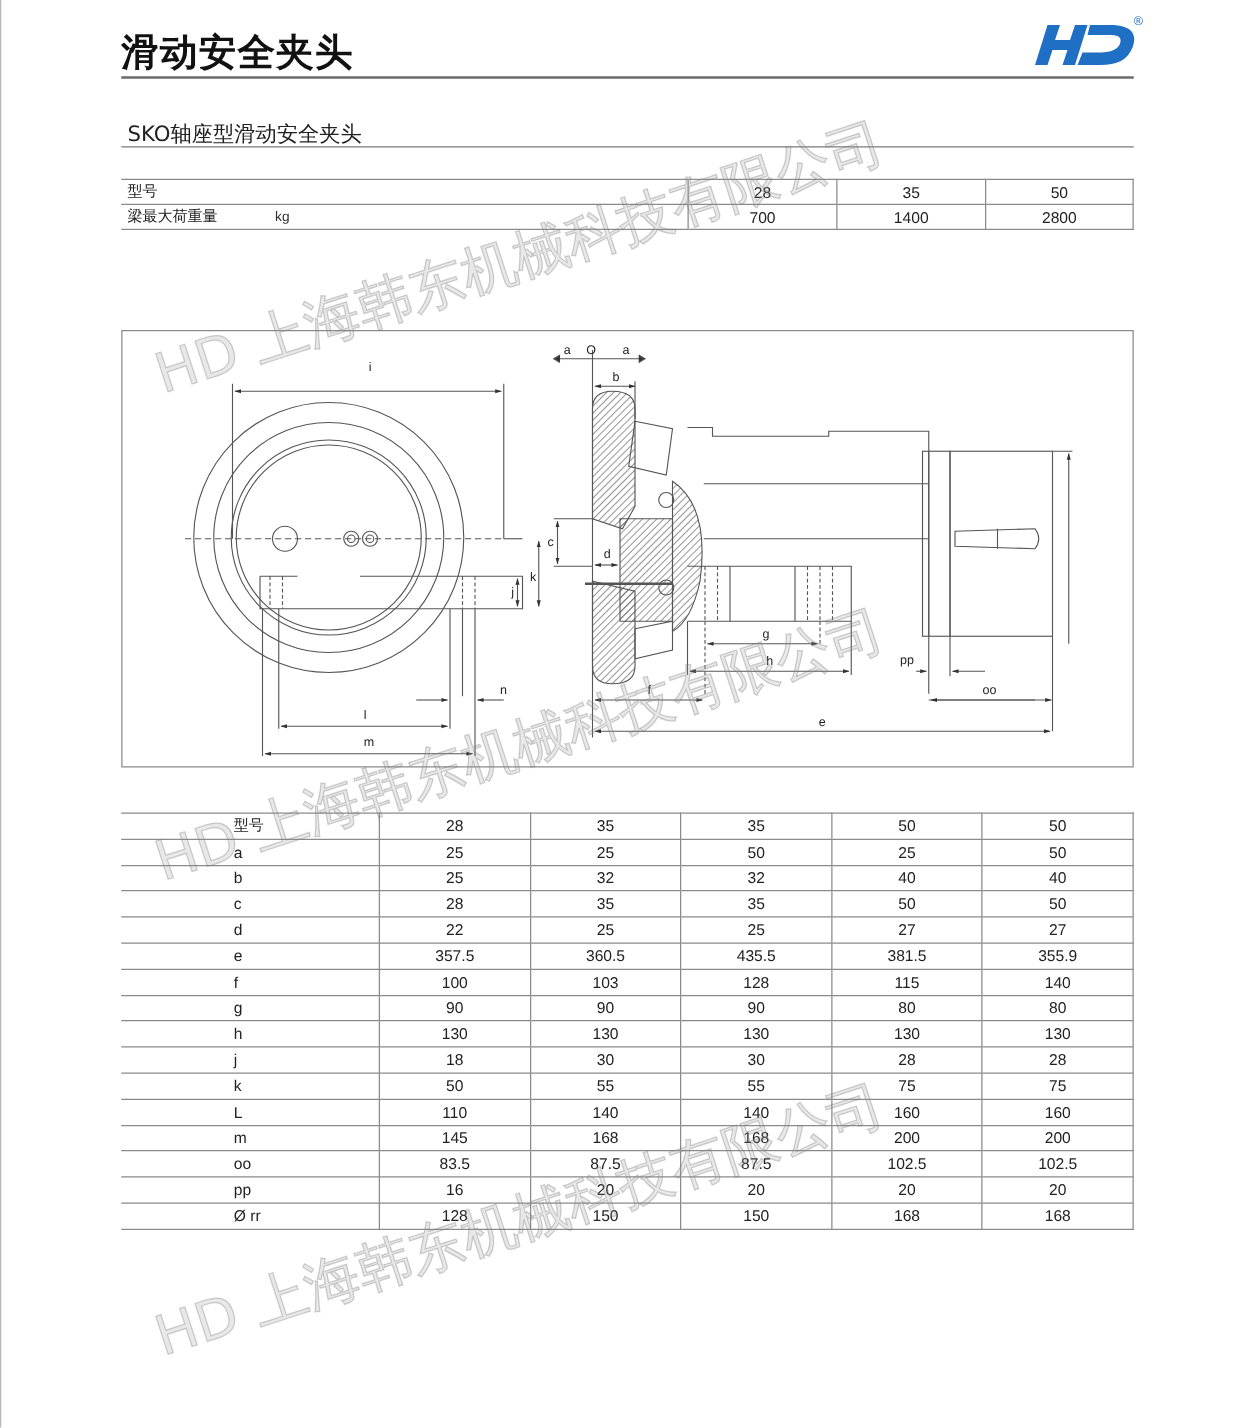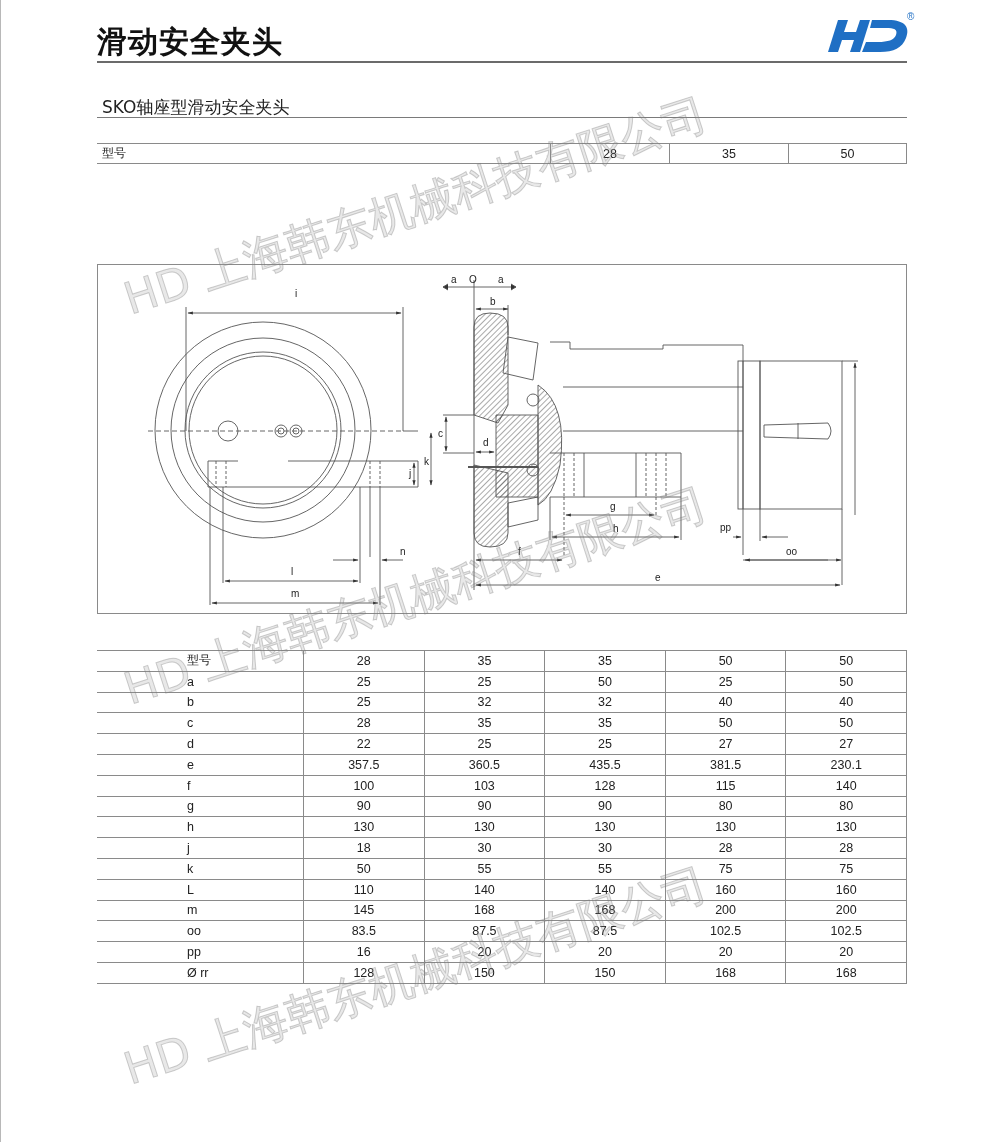--- a/index.html
+++ b/index.html
@@ -70,6 +70,13 @@
       <td class="v" style="width:118px">28</td>
       <td class="v" style="width:118px">35</td>
       <td class="v">50</td>
+    </tr>
+    <tr>
+      <td class="lbl">梁最大荷重量</td>
+      <td class="unit">kg</td>
+      <td class="v">700</td>
+      <td class="v">1400</td>
+      <td class="v">2800</td>
     </tr>
   </tbody>
 </table>

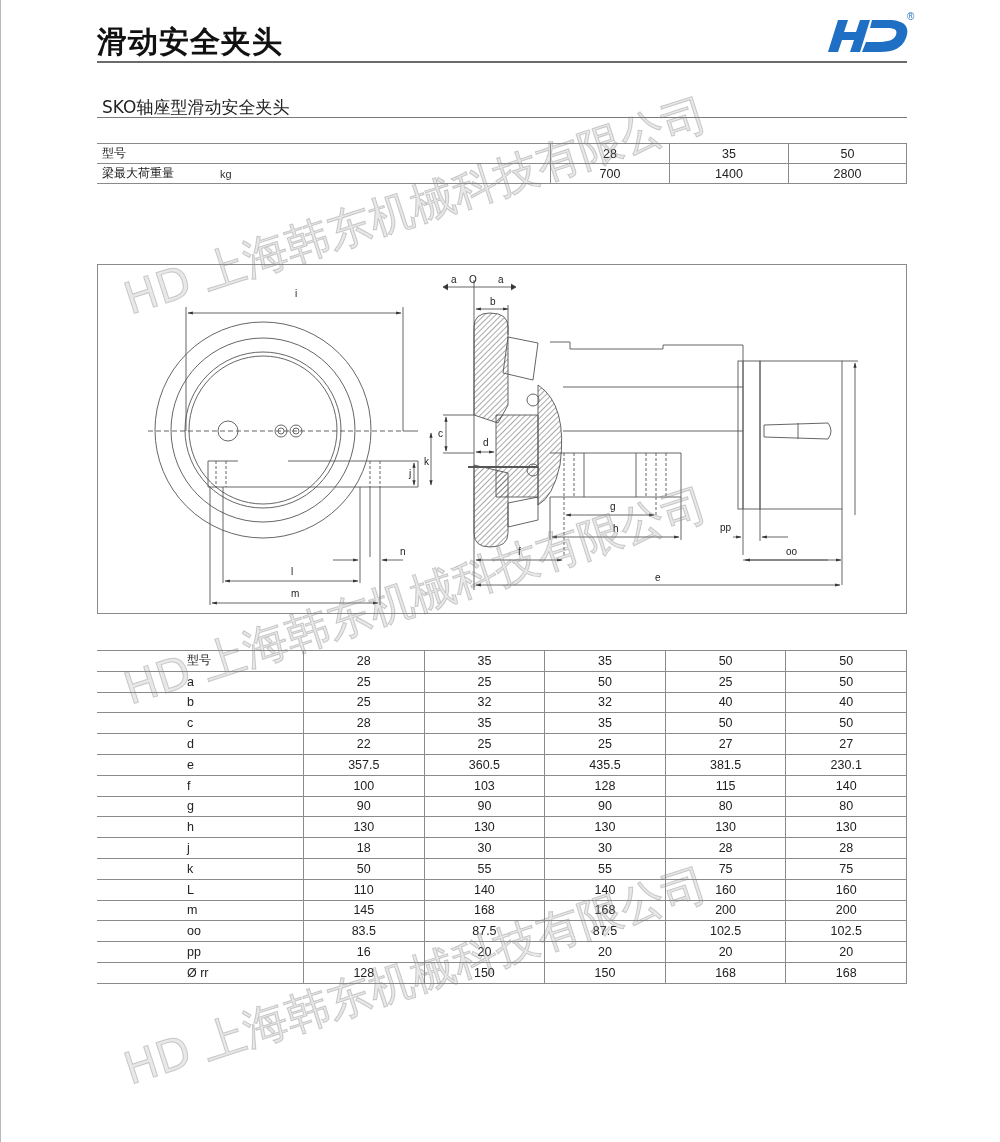--- a/index.html
+++ b/index.html
@@ -267,7 +267,7 @@
         <td style="width: 119px;">360.5</td>
         <td style="width: 119px;">435.5</td>
         <td style="width: 119px;">381.5</td>
-        <td style="width: 119px;">230.1</td>
+        <td style="width: 119px;">355.9</td>
       </tr>
       <tr>
         <td class="rowlbl">f</td>

